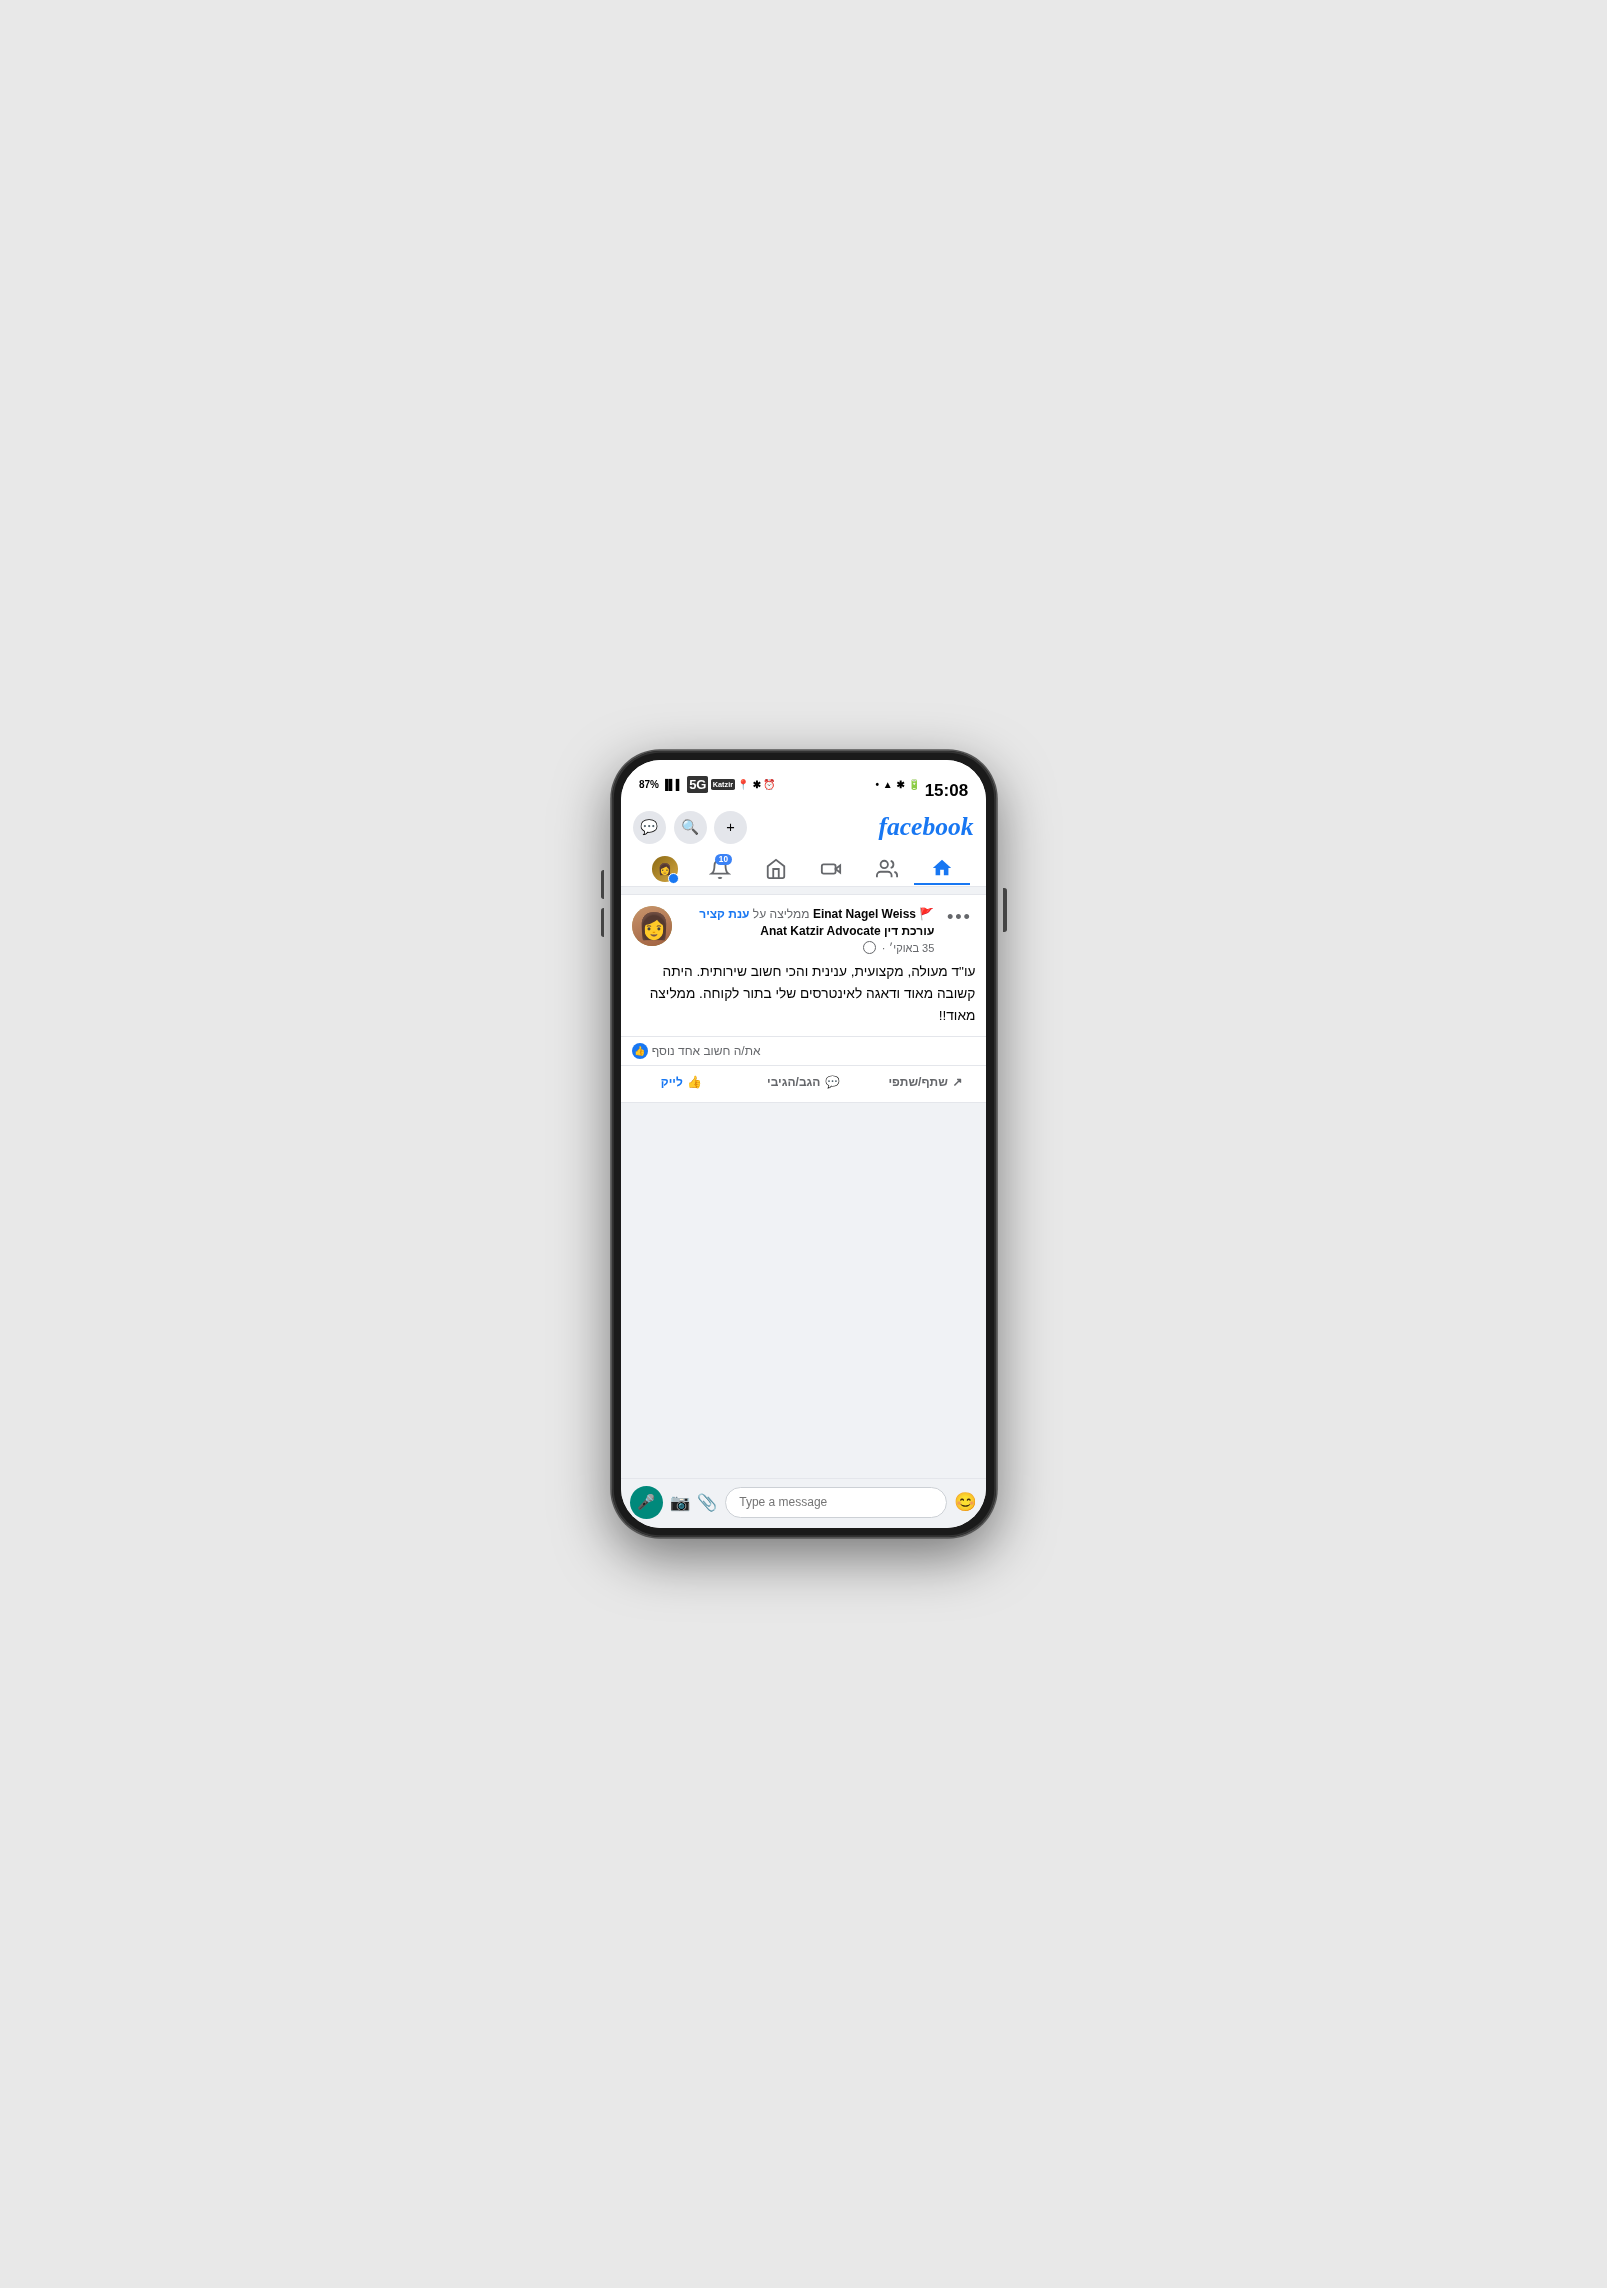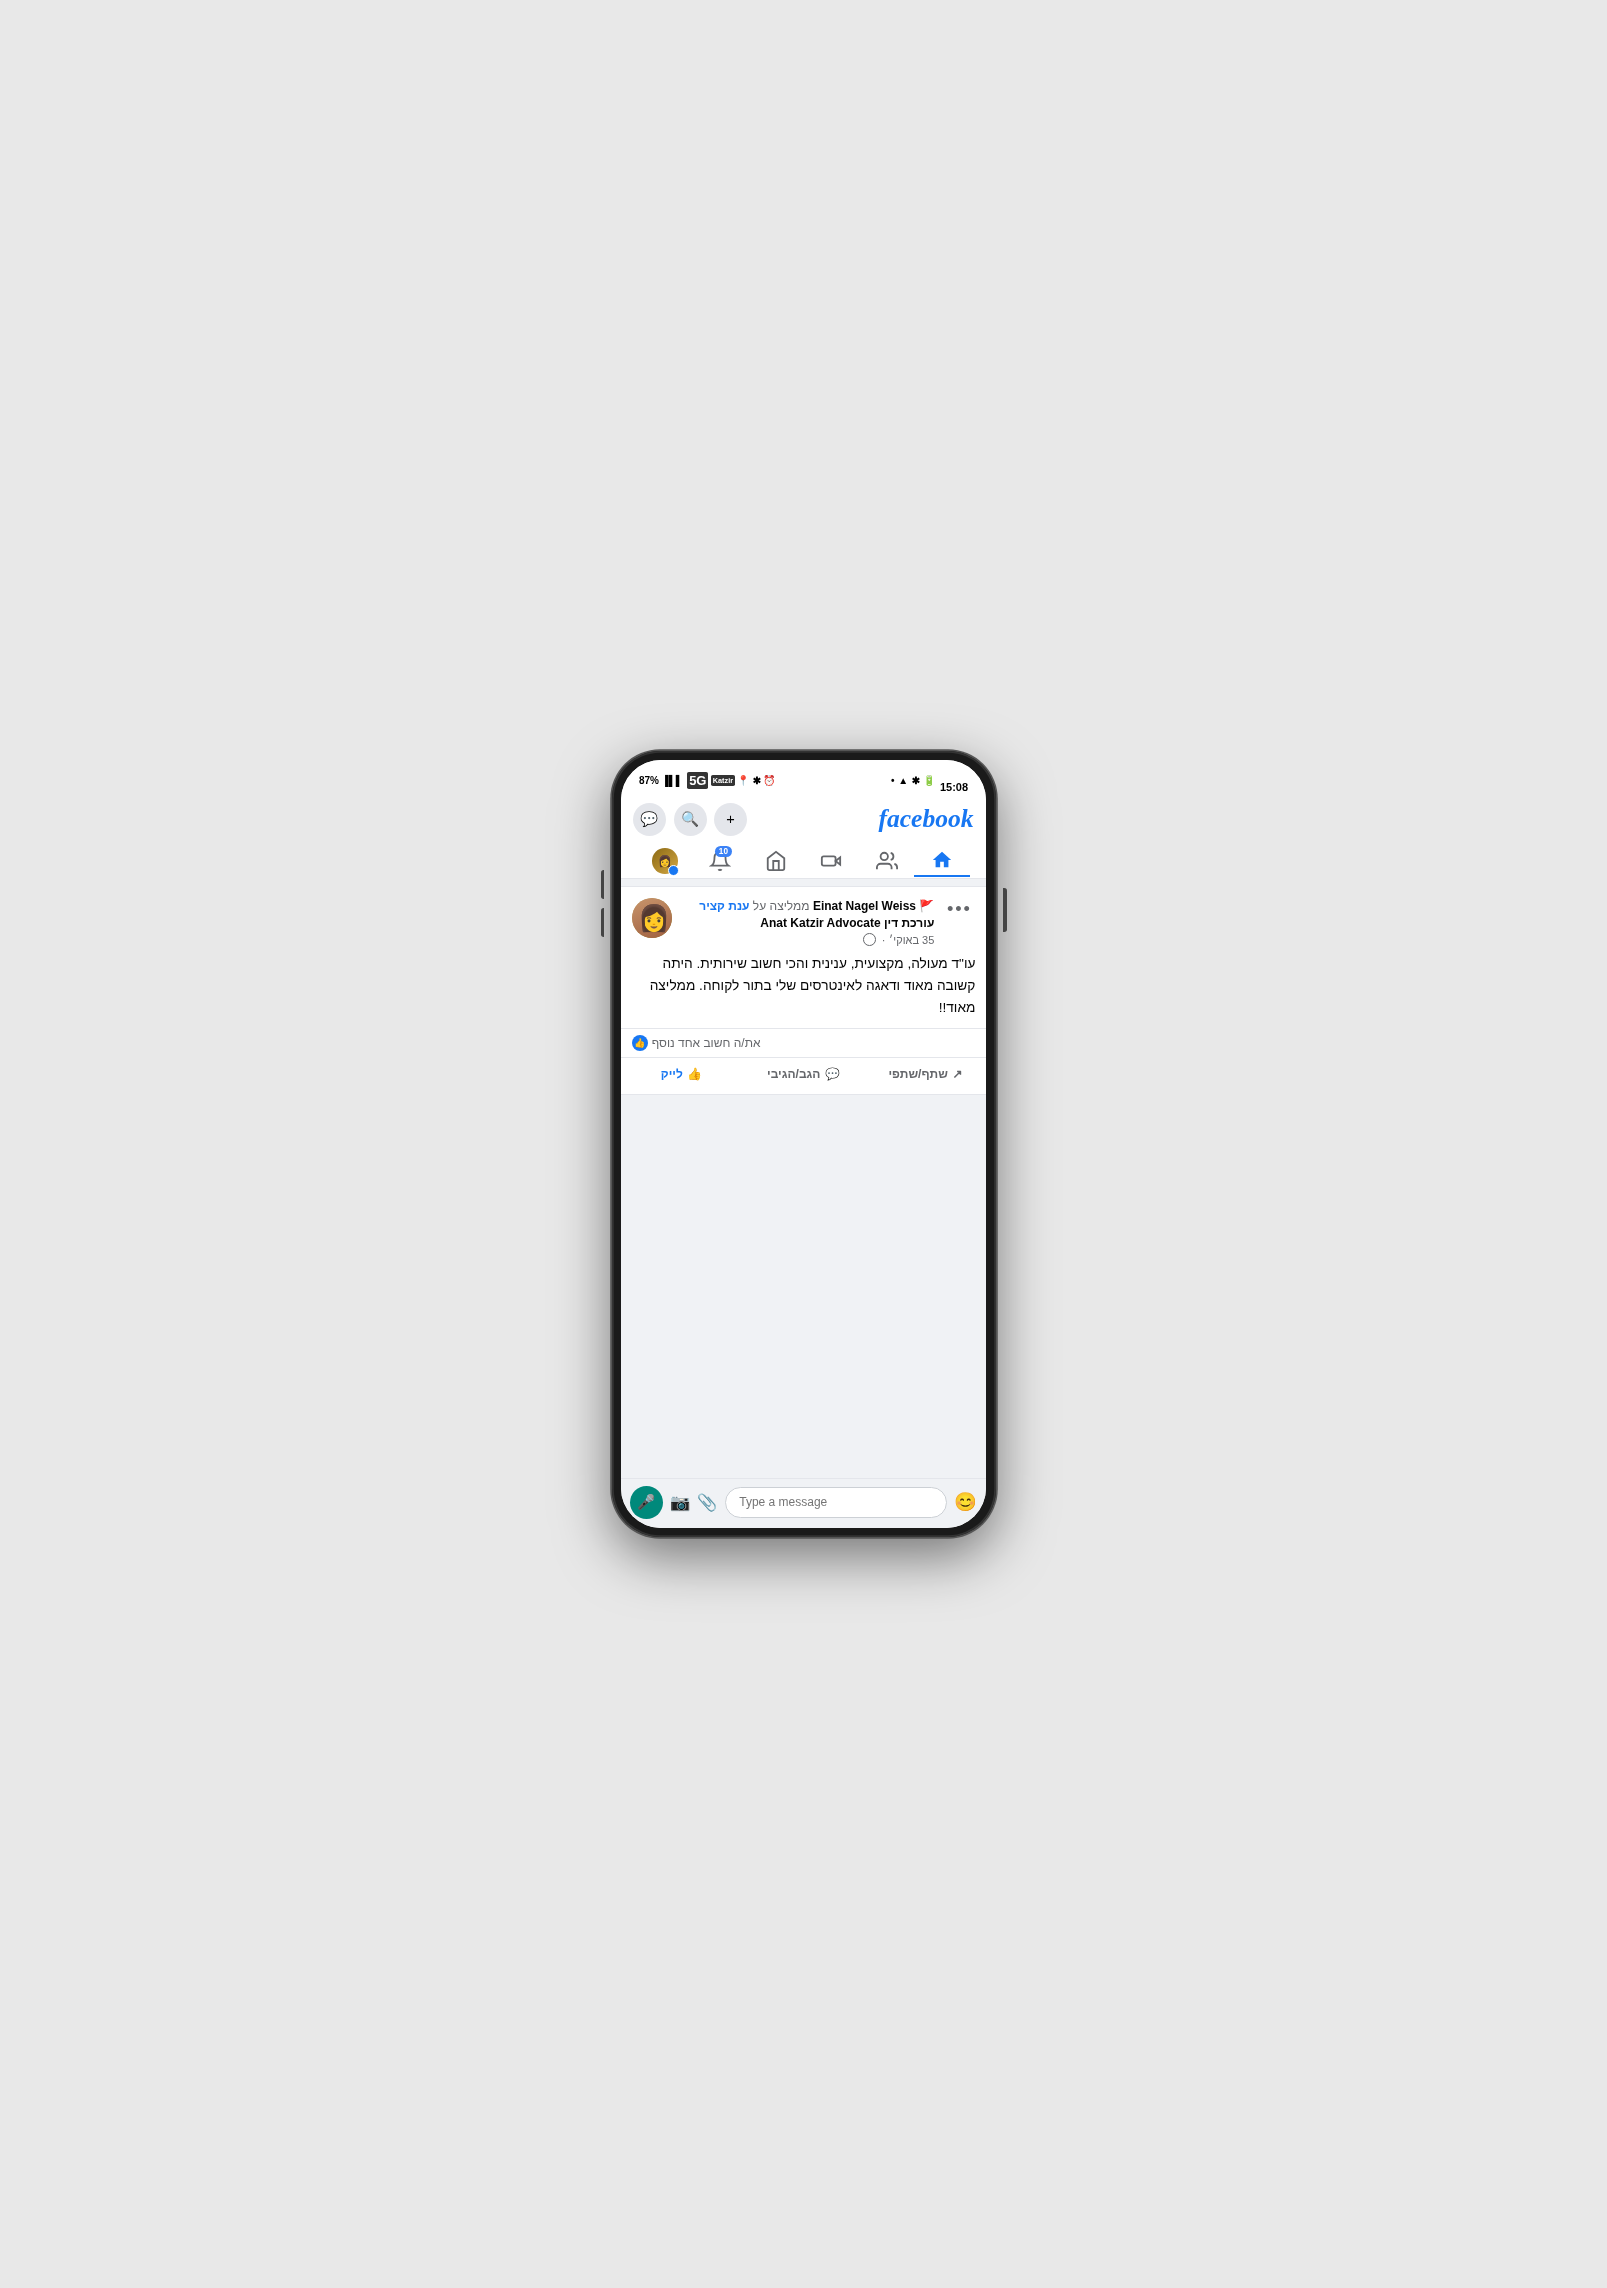--- a/index.html
+++ b/index.html
@@ -429,7 +429,7 @@
         <span>▲</span>
         <span style="font-size:10px;">✱</span>
         <span style="font-size:10px;">🔋</span>
-        <span style="font-weight:700; font-size:11px;margin-top:14px;">15:08</span>
+        <span style="font-weight:700; font-size:17px;margin-top:14px;">15:08</span>
       </div>
     </div>
 

